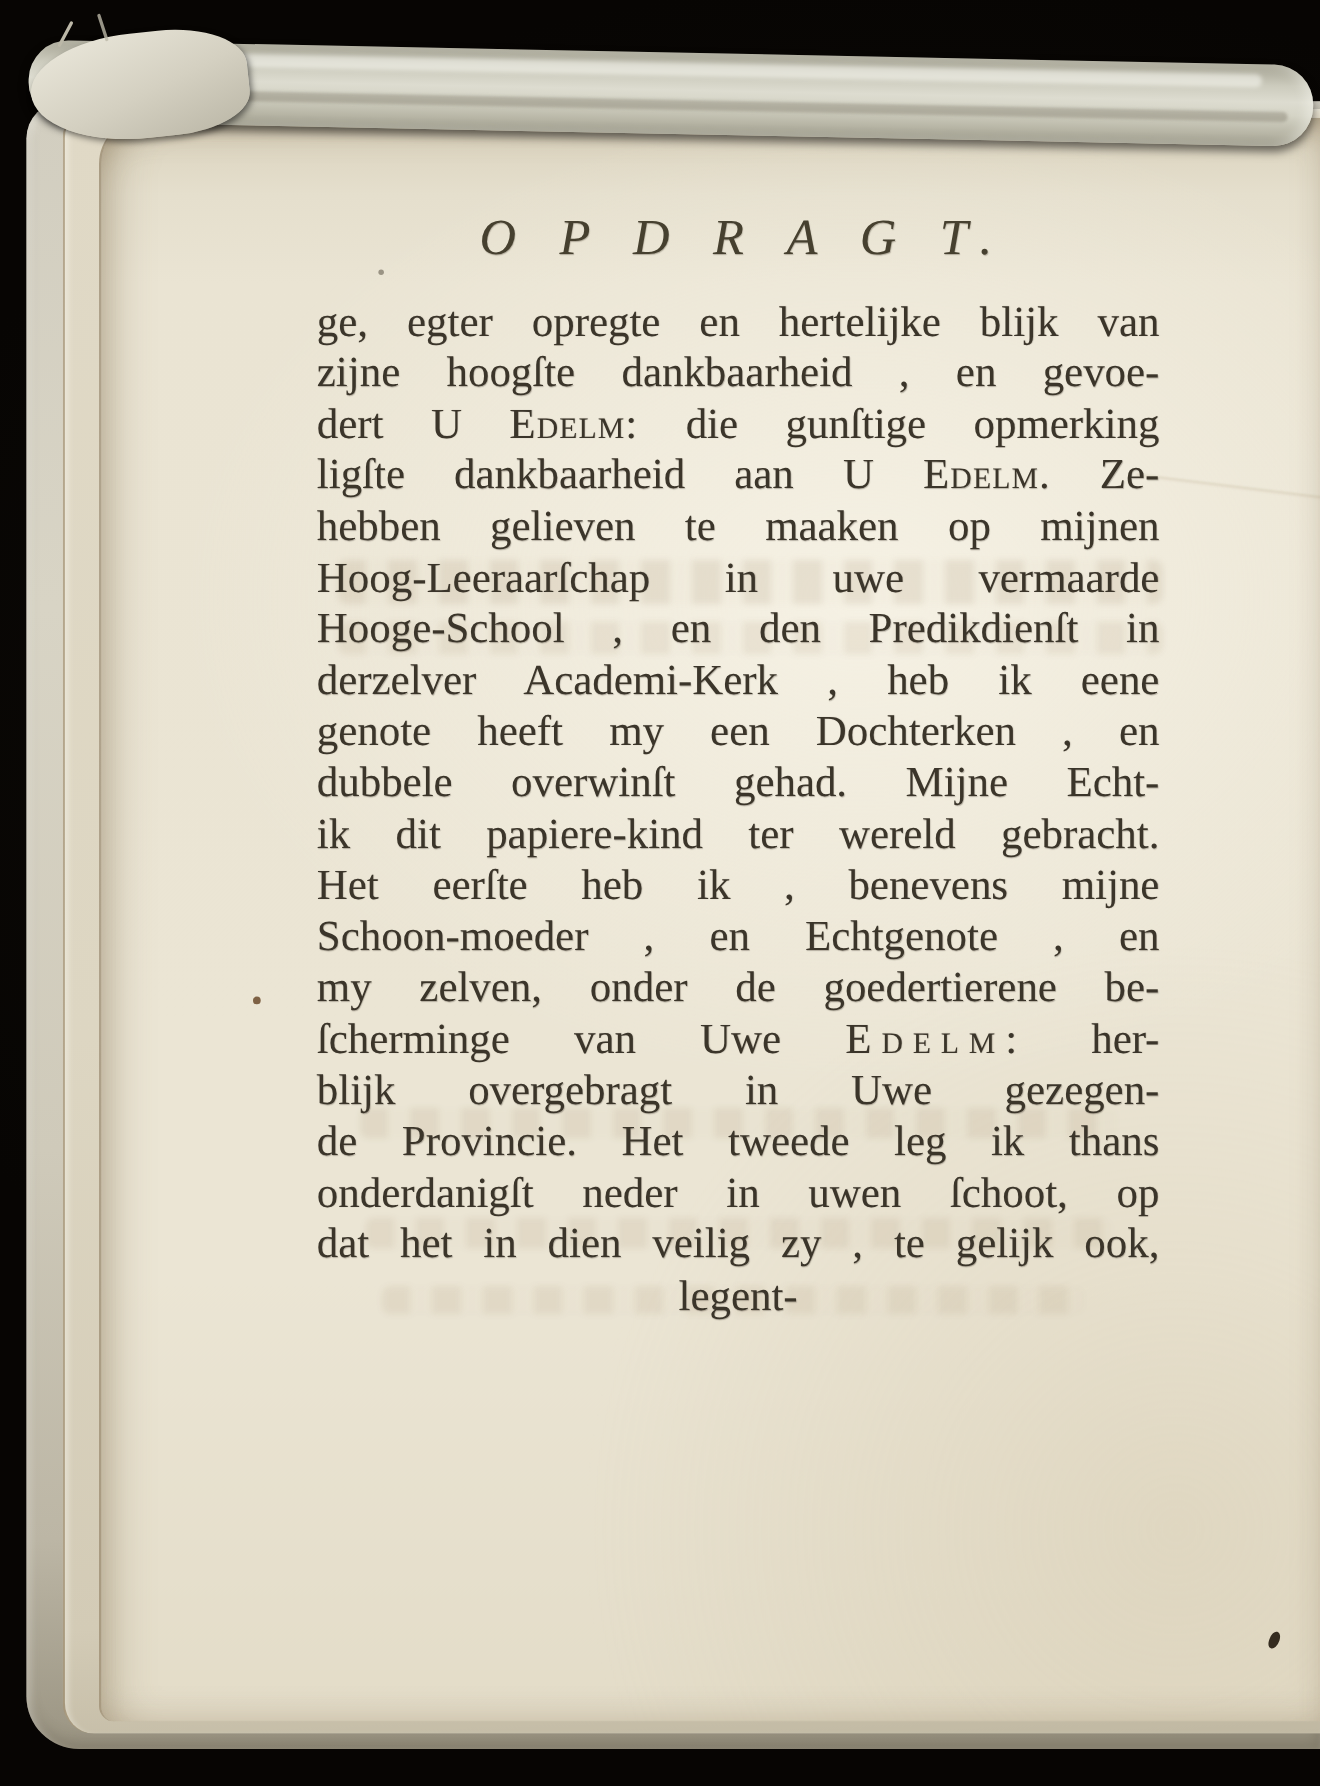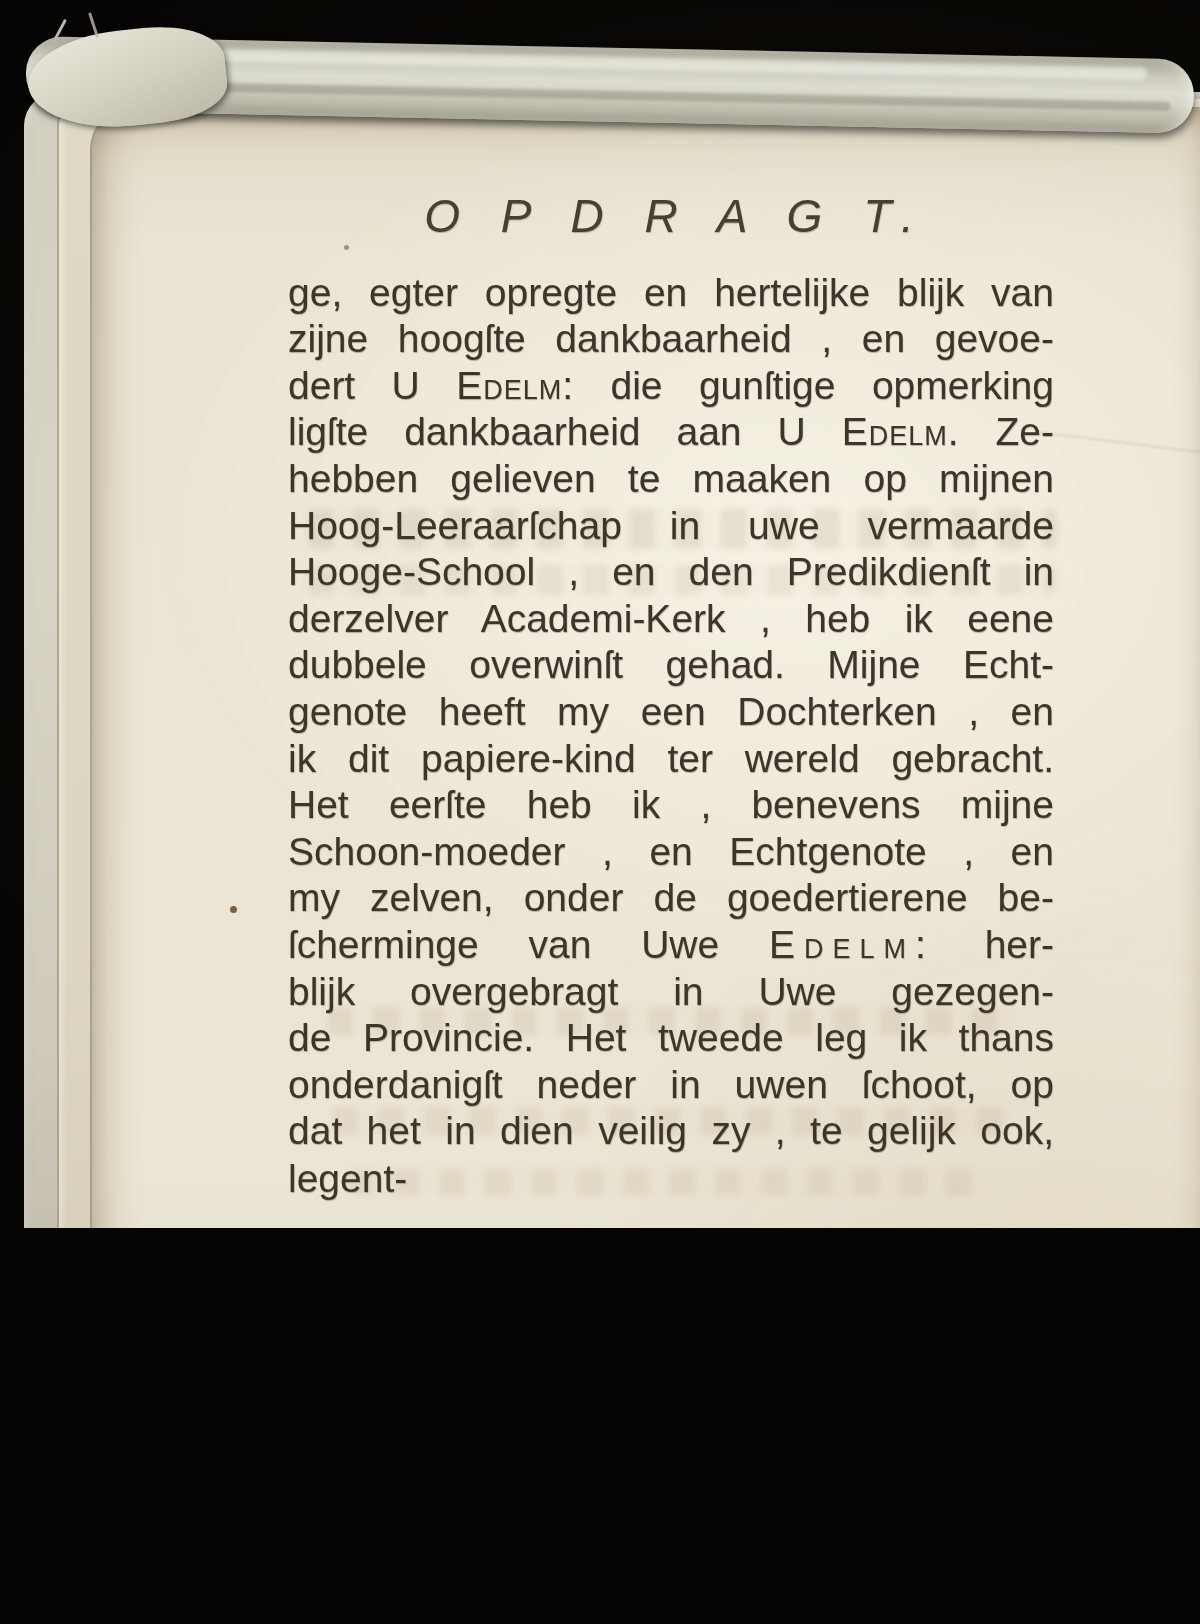--- a/index.html
+++ b/index.html
@@ -3,9 +3,9 @@
 <meta charset="utf-8">
 <style>
   html,body{margin:0;padding:0;background:#070503;}
-  .scene{position:relative;width:1200px;height:1228px;overflow:hidden;
+  .scene{position:relative;width:1200px;height:1624px;overflow:hidden;
     background:radial-gradient(1400px 1000px at 68% 42%, #110e0a 0%, #070503 70%);
-    font-family:Liberation Sans, sans-serif;}
+    font-family:Liberation Serif, serif;}
 
   
   .cover{position:absolute;left:24px;top:92px;width:1176px;height:1498px;

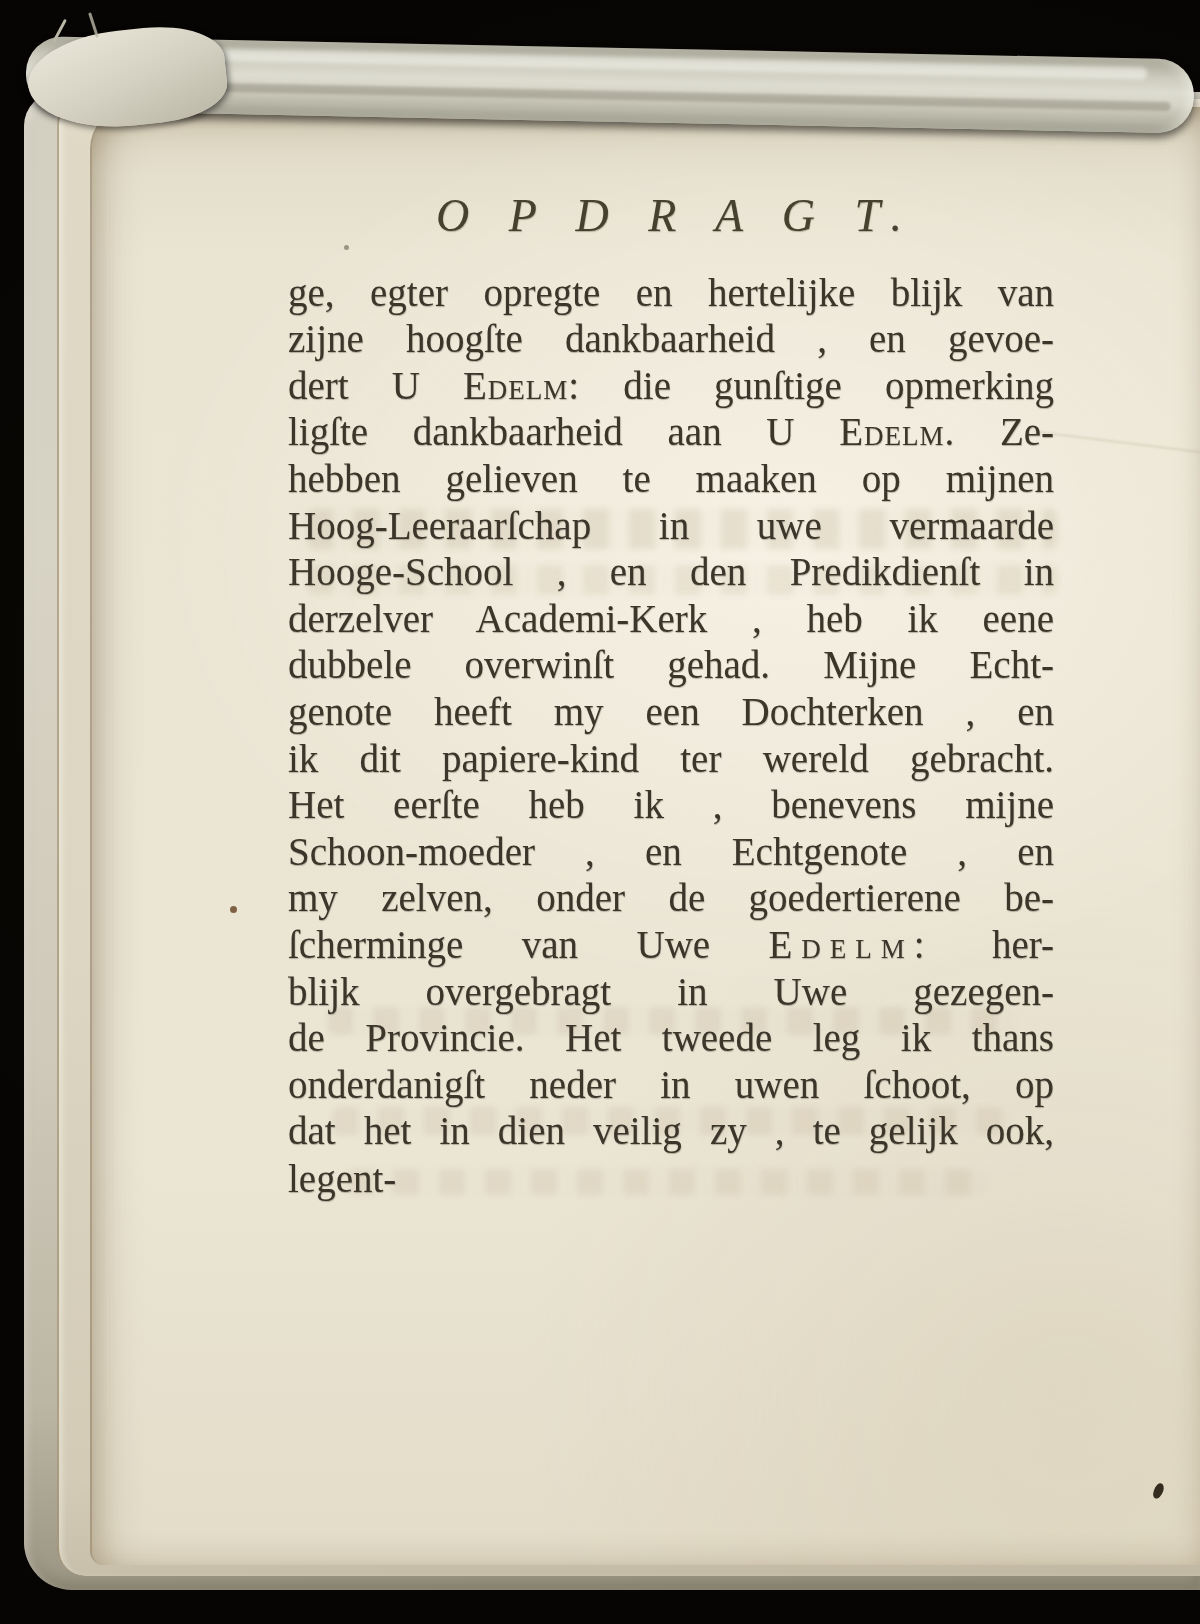--- a/index.html
+++ b/index.html
@@ -104,8 +104,8 @@
           <div class="line"><span>Hoog-Leeraarſchap in uwe vermaarde</span></div>
           <div class="line"><span>Hooge-School , en den Predikdienſt in</span></div>
           <div class="line"><span>derzelver Academi-Kerk , heb ik eene</span></div>
+          <div class="line"><span>genote heeft my een Dochterken , en</span></div>
           <div class="line"><span>dubbele overwinſt gehad. Mijne Echt-</span></div>
-          <div class="line"><span>genote heeft my een Dochterken , en</span></div>
           <div class="line"><span>ik dit papiere-kind ter wereld gebracht.</span></div>
           <div class="line"><span>Het eerſte heb ik , benevens mijne</span></div>
           <div class="line"><span>Schoon-moeder , en Echtgenote , en</span></div>

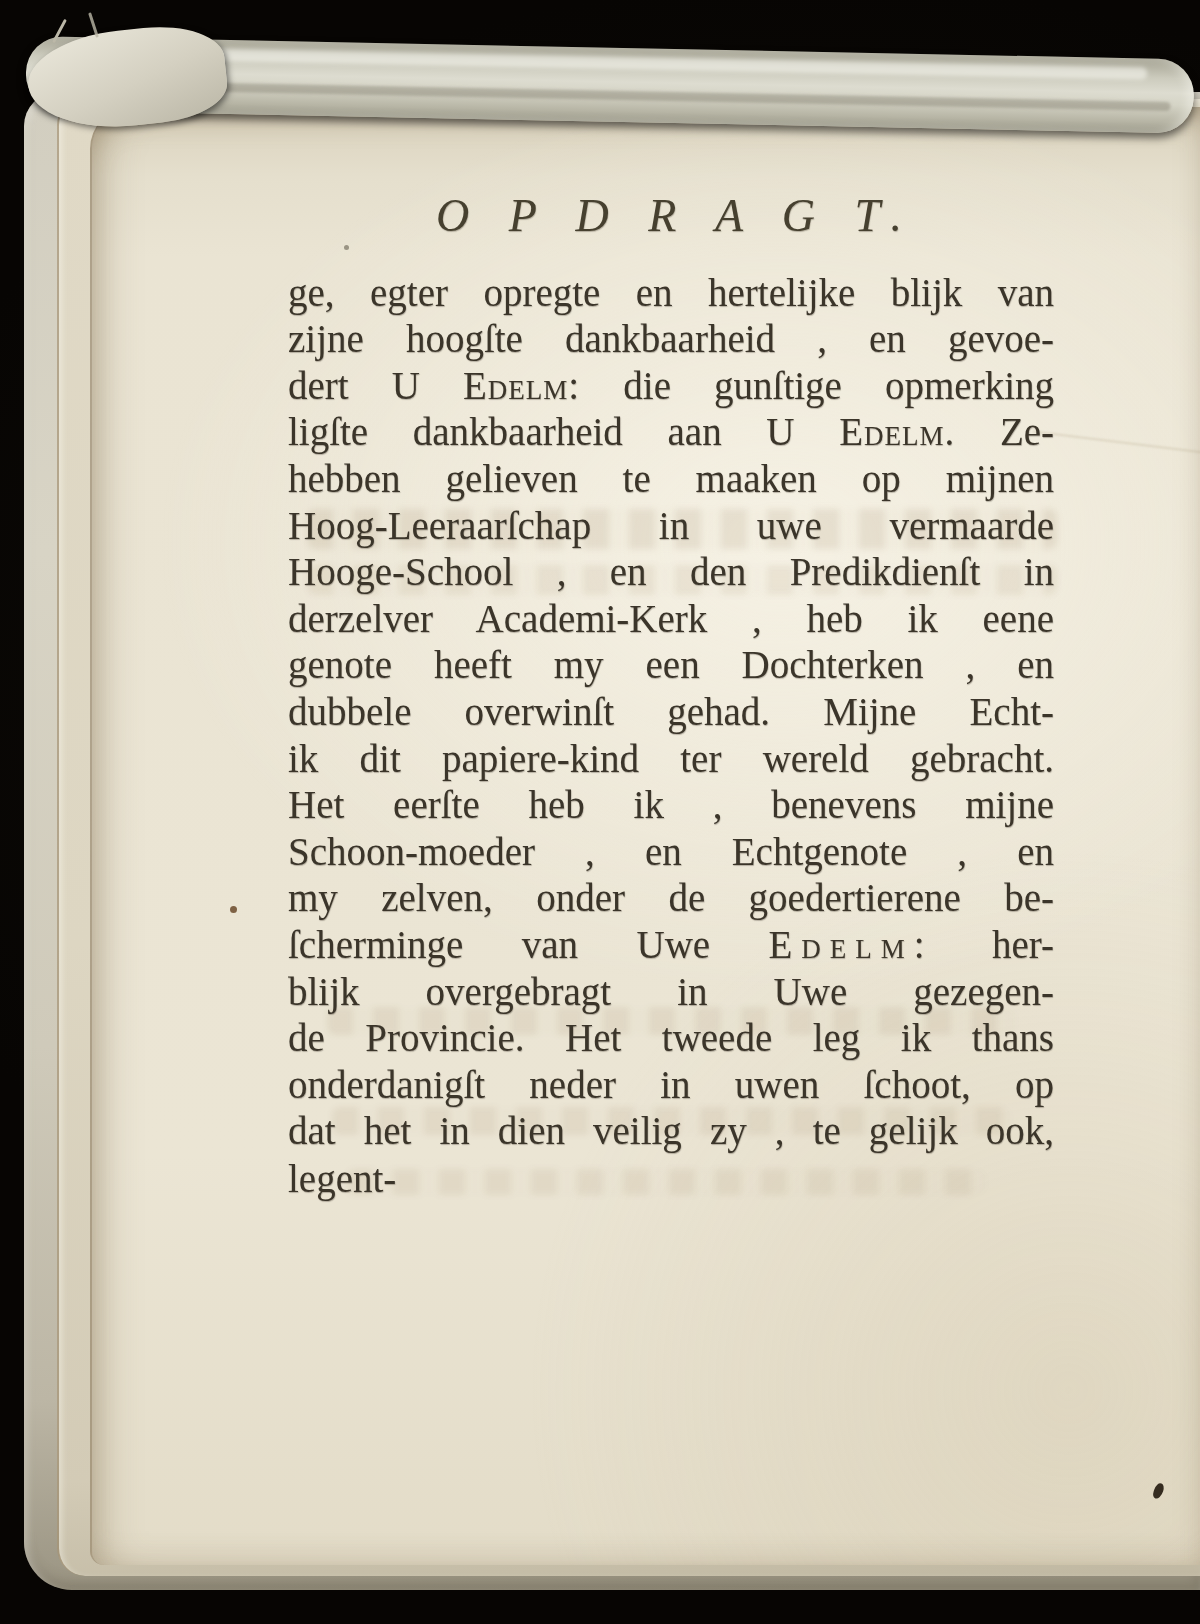--- a/index.html
+++ b/index.html
@@ -72,7 +72,7 @@
   .line{text-align:justify;text-align-last:justify;text-justify:inter-word;}
   .smallcaps{font-variant:small-caps;letter-spacing:1px;}
   .smallcaps-wide{font-variant:small-caps;letter-spacing:9px;}
-  .catchword{font-size:39px;line-height:47px;color:#3b352a;text-align:left;
+  .catchword{font-size:39px;line-height:47px;color:#3b352a;text-align:center;
     text-shadow:.5px .6px .9px rgba(59,51,40,.32);}
 </style>
 </head>

